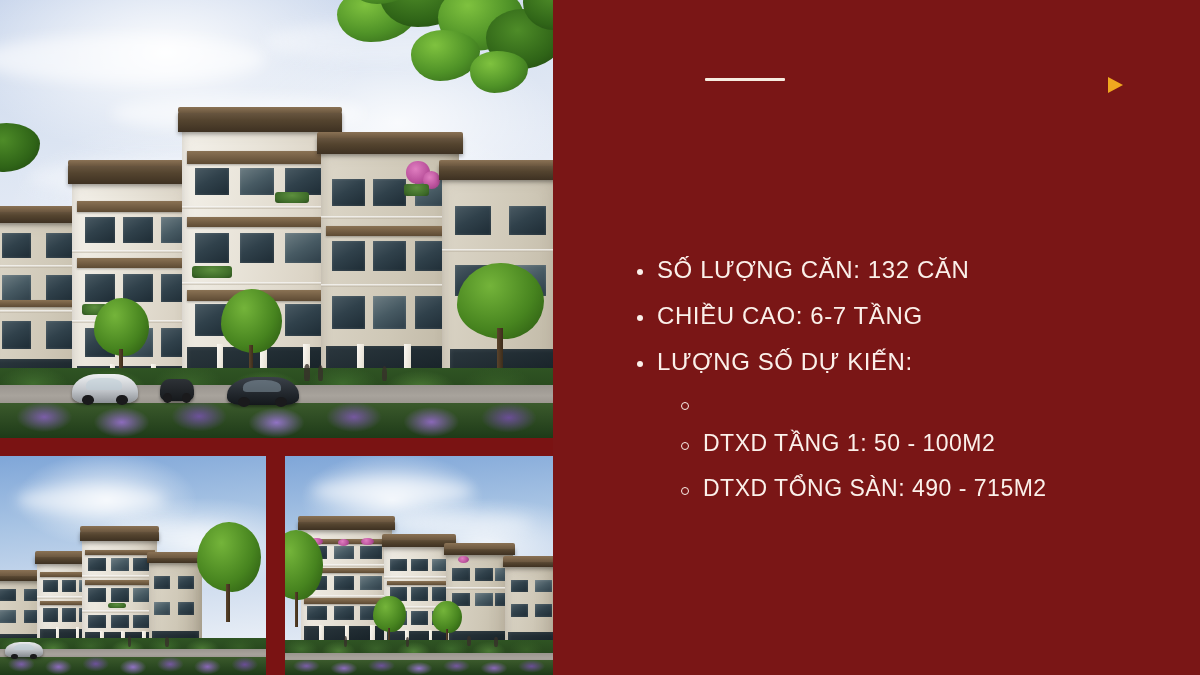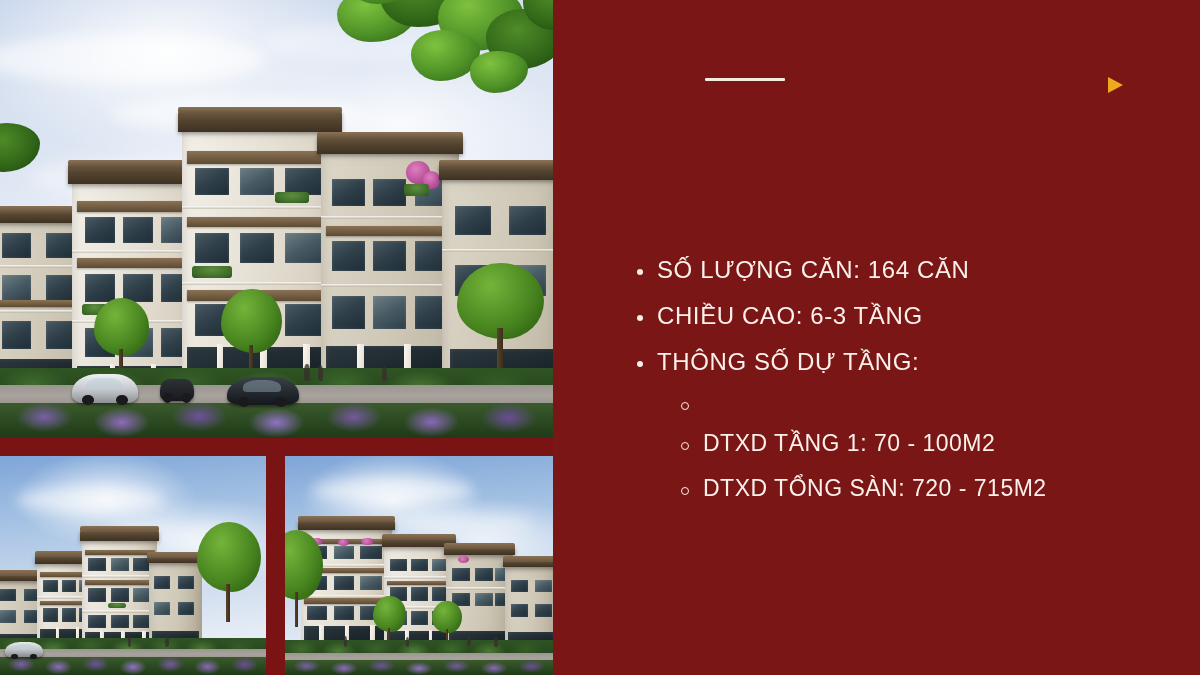--- a/index.html
+++ b/index.html
@@ -557,7 +557,7 @@
 
       <div class="b1">
         <span class="dot"></span>
-        <span>SỐ LƯỢNG CĂN: 164 CĂN</span>
+        <span>SỐ LƯỢNG CĂN: 132 CĂN</span>
       </div>
 
       <div class="b1">

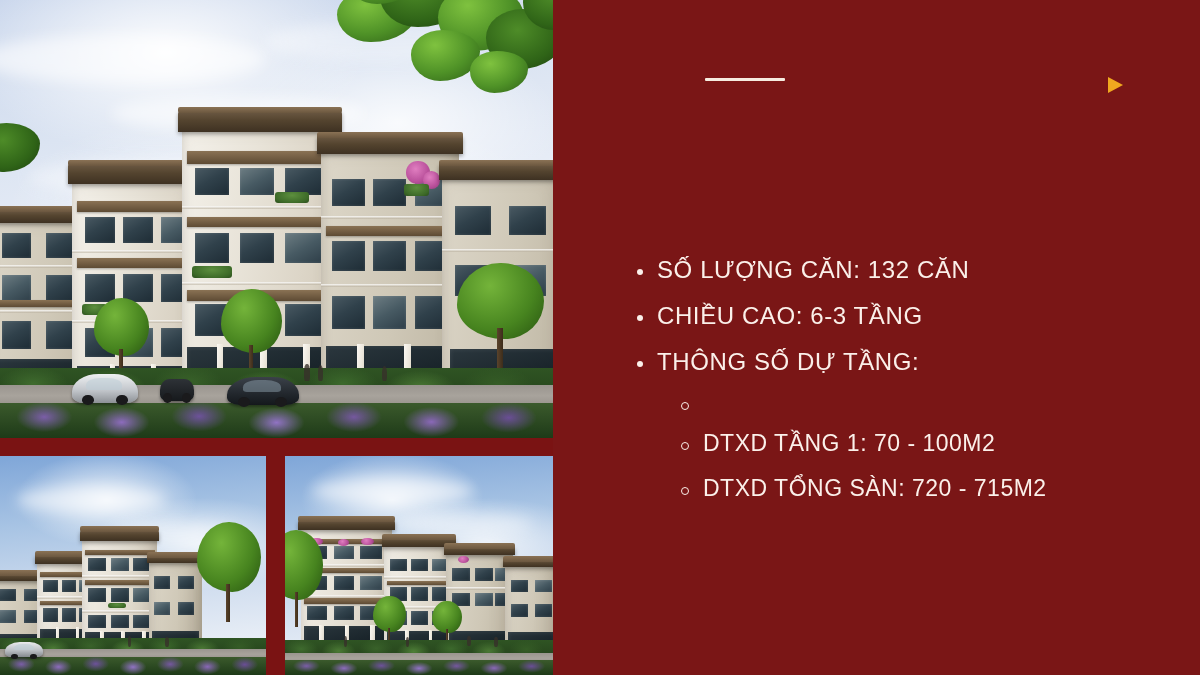--- a/index.html
+++ b/index.html
@@ -562,7 +562,7 @@
 
       <div class="b1">
         <span class="dot"></span>
-        <span>CHIỀU CAO: 6-3 TẦNG</span>
+        <span>CHIỀU CAO: 6-7 TẦNG</span>
       </div>
 
       <div class="b1">

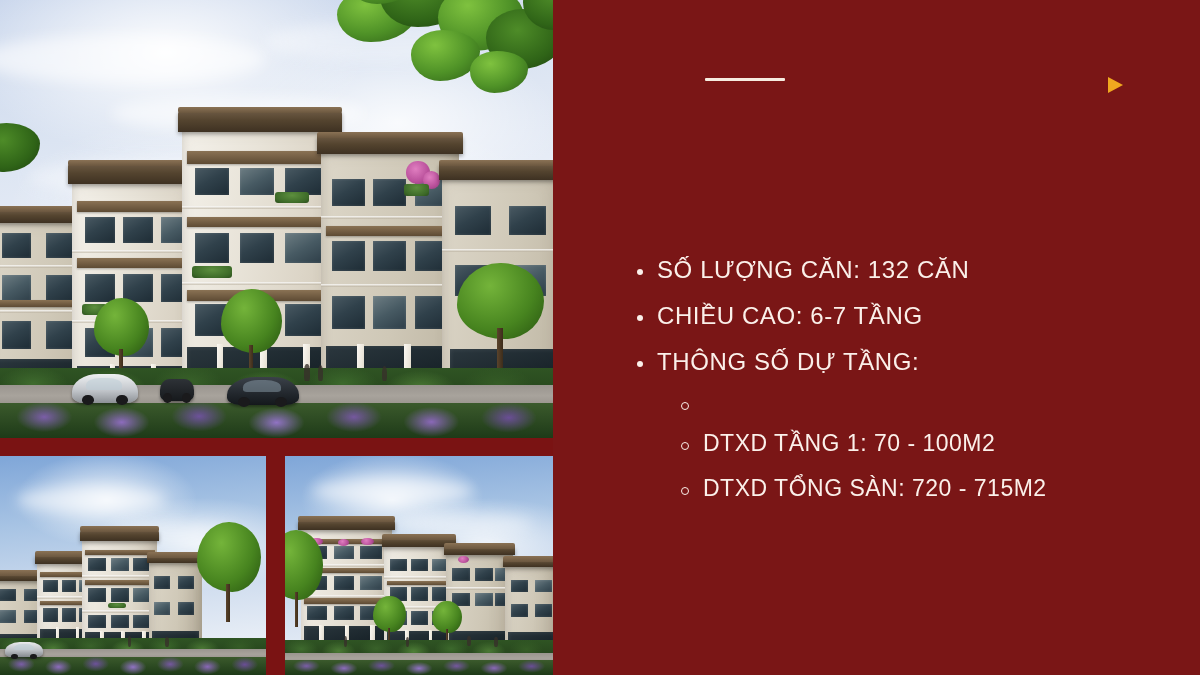--- a/index.html
+++ b/index.html
@@ -567,7 +567,7 @@
 
       <div class="b1">
         <span class="dot"></span>
-        <span>THÔNG SỐ DỰ TẦNG:</span>
+        <span>LƯỢNG SỐ DỰ KIẾN:</span>
       </div>
 
       <div class="sublist">

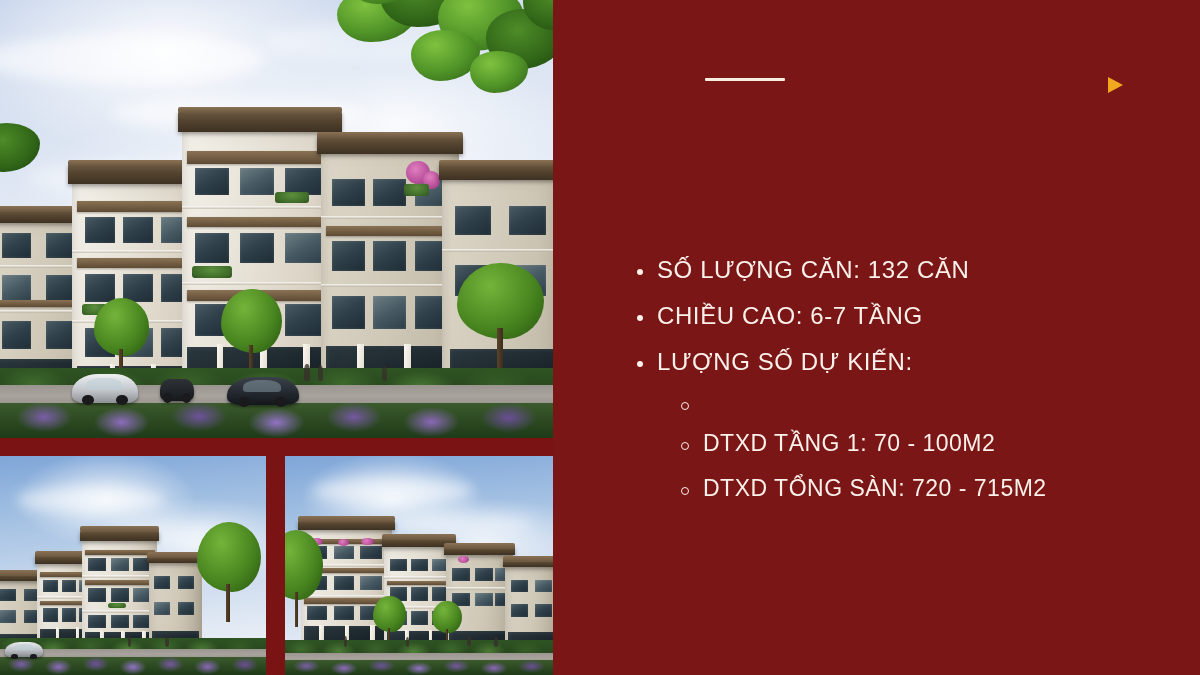--- a/index.html
+++ b/index.html
@@ -576,7 +576,7 @@
         </div>
         <div class="b2">
           <span class="ring"></span>
-          <span>DTXD TẦNG 1: 70 - 100M2</span>
+          <span>DTXD TẦNG 1: 50 - 100M2</span>
         </div>
         <div class="b2">
           <span class="ring"></span>

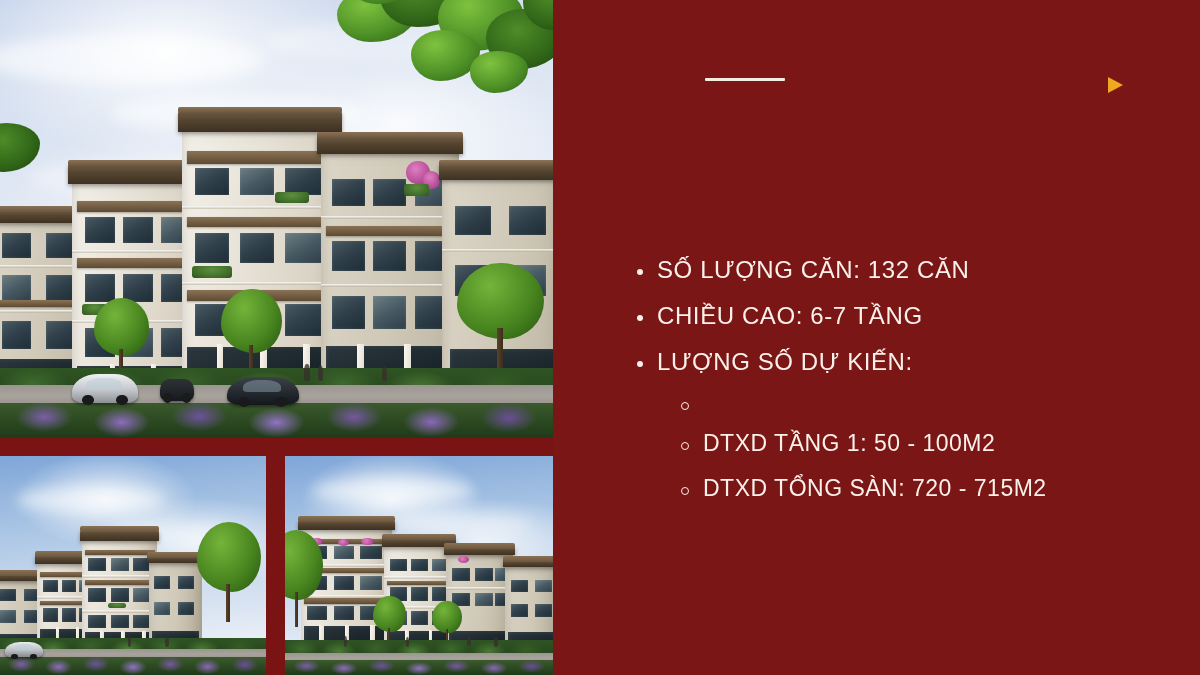--- a/index.html
+++ b/index.html
@@ -580,7 +580,7 @@
         </div>
         <div class="b2">
           <span class="ring"></span>
-          <span>DTXD TỔNG SÀN: 720 - 715M2</span>
+          <span>DTXD TỔNG SÀN: 490 - 715M2</span>
         </div>
       </div>
 

